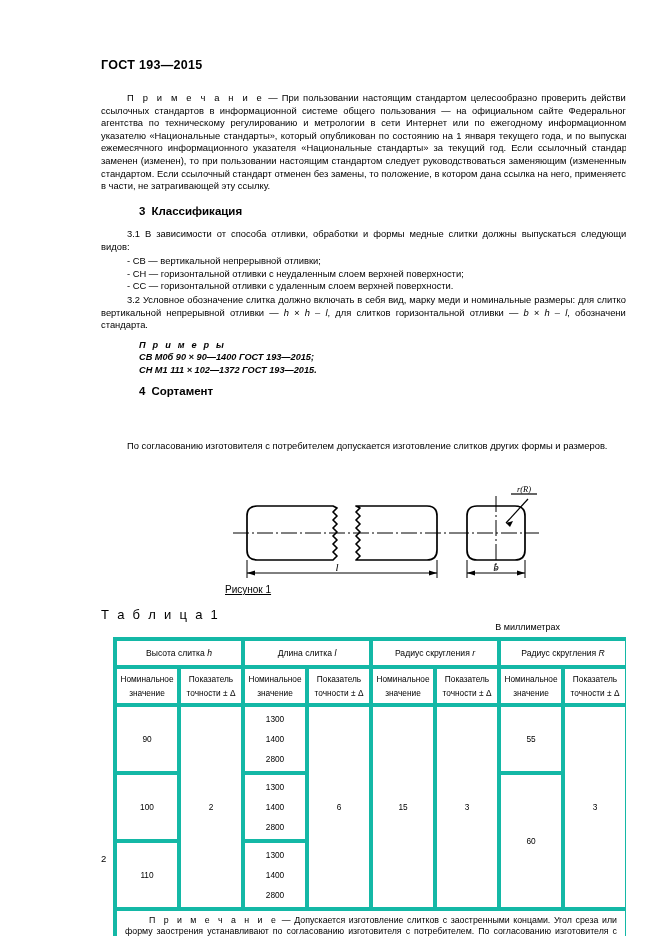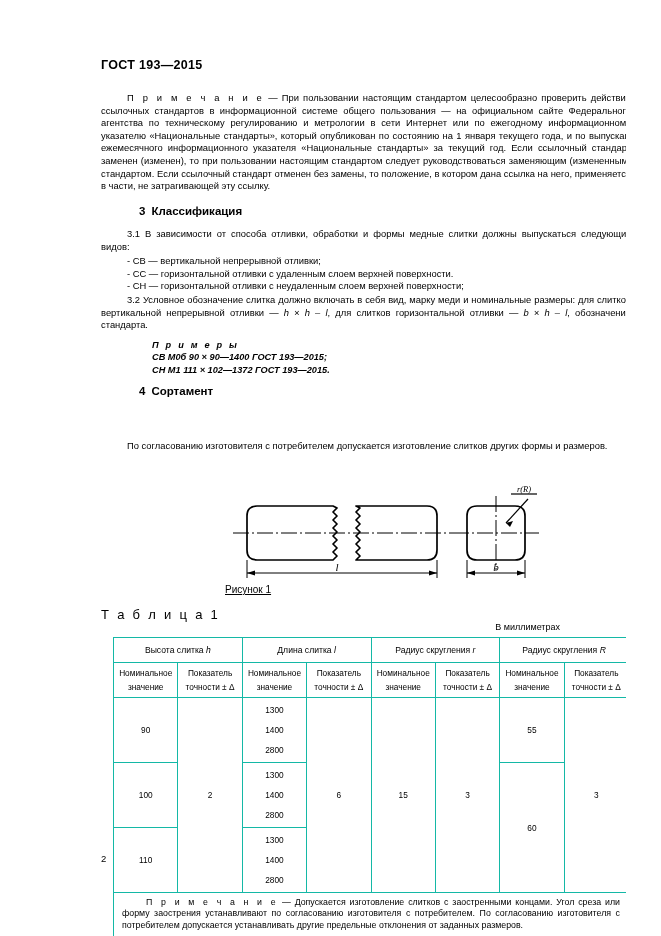--- a/index.html
+++ b/index.html
@@ -187,8 +187,8 @@
 
   <div class="block" style="top:255px; left:92px; width:500px; text-align:left;">
     <p>- СВ — вертикальной непрерывной отливки;</p>
+    <p>- СН — горизонтальной отливки с неудаленным слоем верхней поверхности;</p>
     <p>- СС — горизонтальной отливки с удаленным слоем верхней поверхности.</p>
-    <p>- СН — горизонтальной отливки с неудаленным слоем верхней поверхности;</p>
   </div>
 
   <div class="block indent" style="top:294px;">

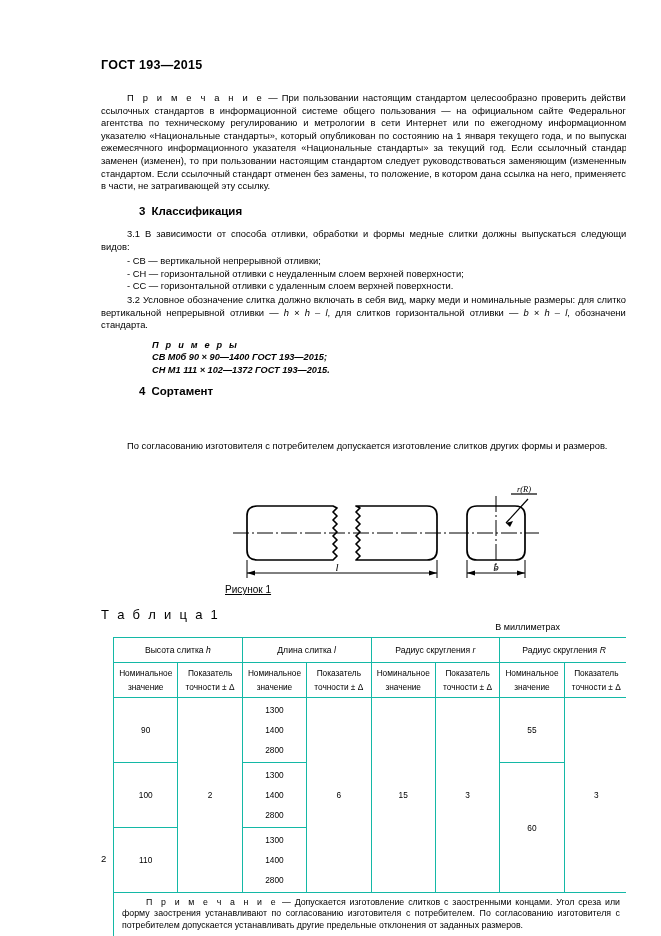--- a/index.html
+++ b/index.html
@@ -197,7 +197,7 @@
     </p>
   </div>
 
-  <div class="examples" style="top:339px;margin-left:13px;">
+  <div class="examples" style="top:339px;">
     <div class="ex-title">П р и м е р ы</div>
     <div>СВ М0б 90 × 90—1400 ГОСТ 193—2015;</div>
     <div>СН М1 111 × 102—1372 ГОСТ 193—2015.</div>

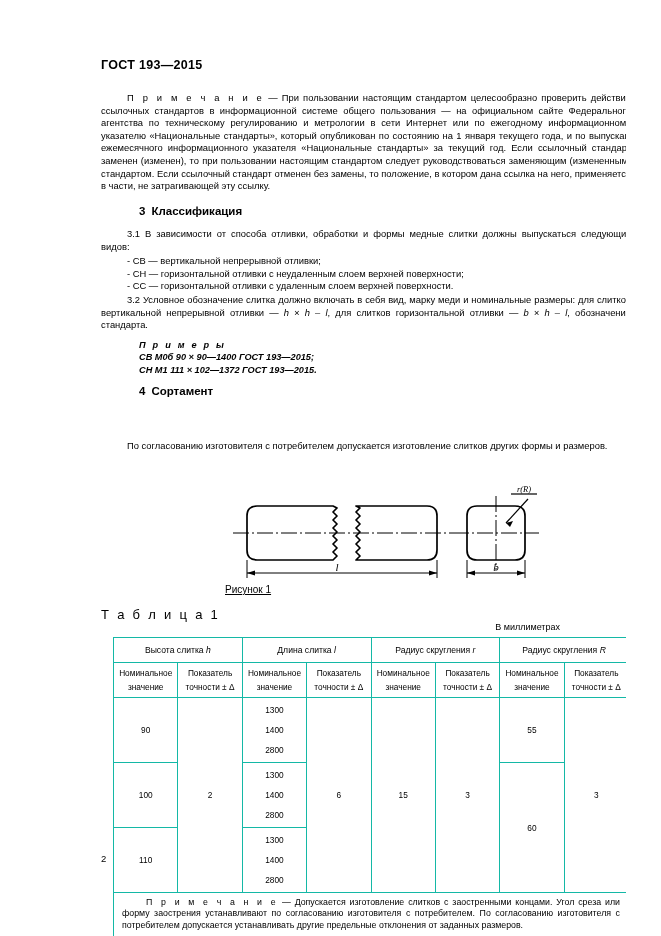--- a/index.html
+++ b/index.html
@@ -122,7 +122,7 @@
   }
   table.spec th,
   table.spec td {
-    border: 1px solid #14b8a6;
+    border: 4px solid #14b8a6;
     text-align: center;
     vertical-align: middle;
     padding: 2px 1px;

